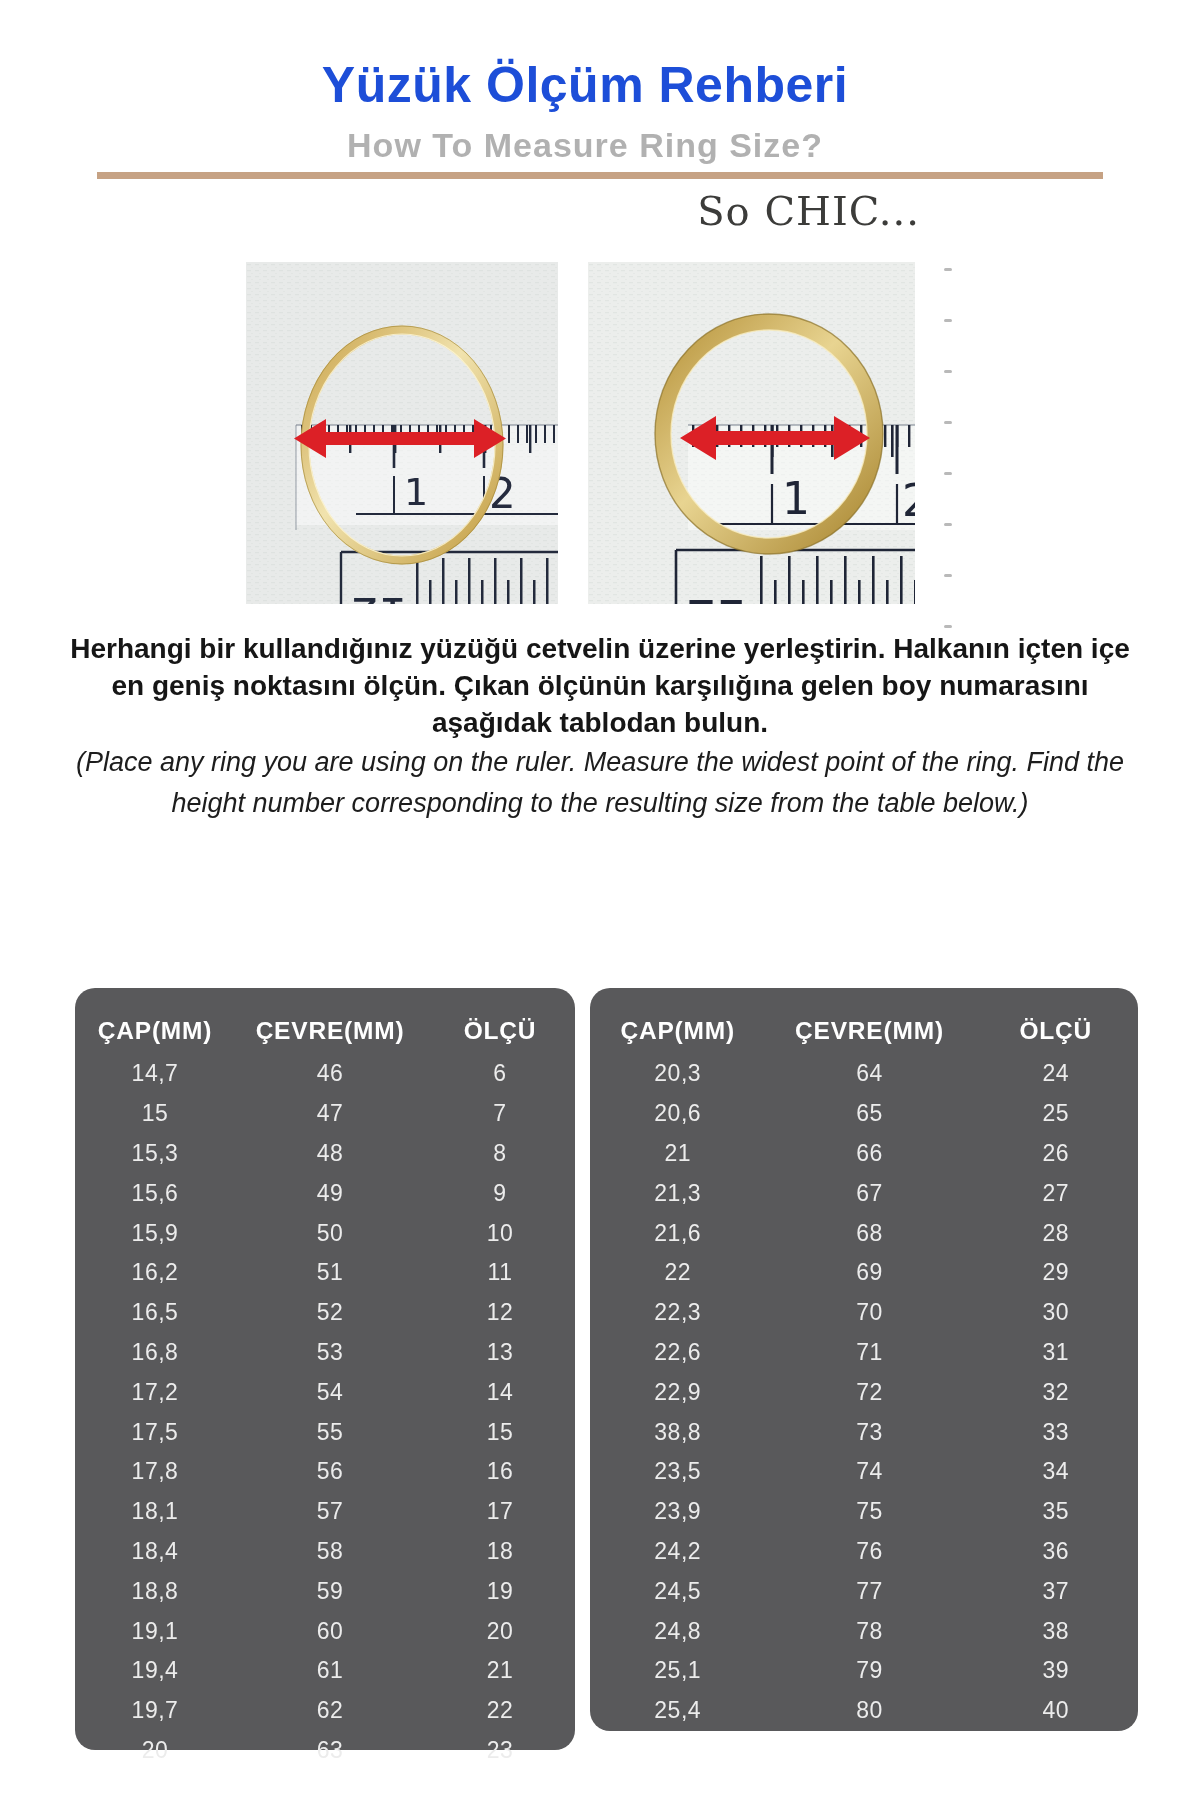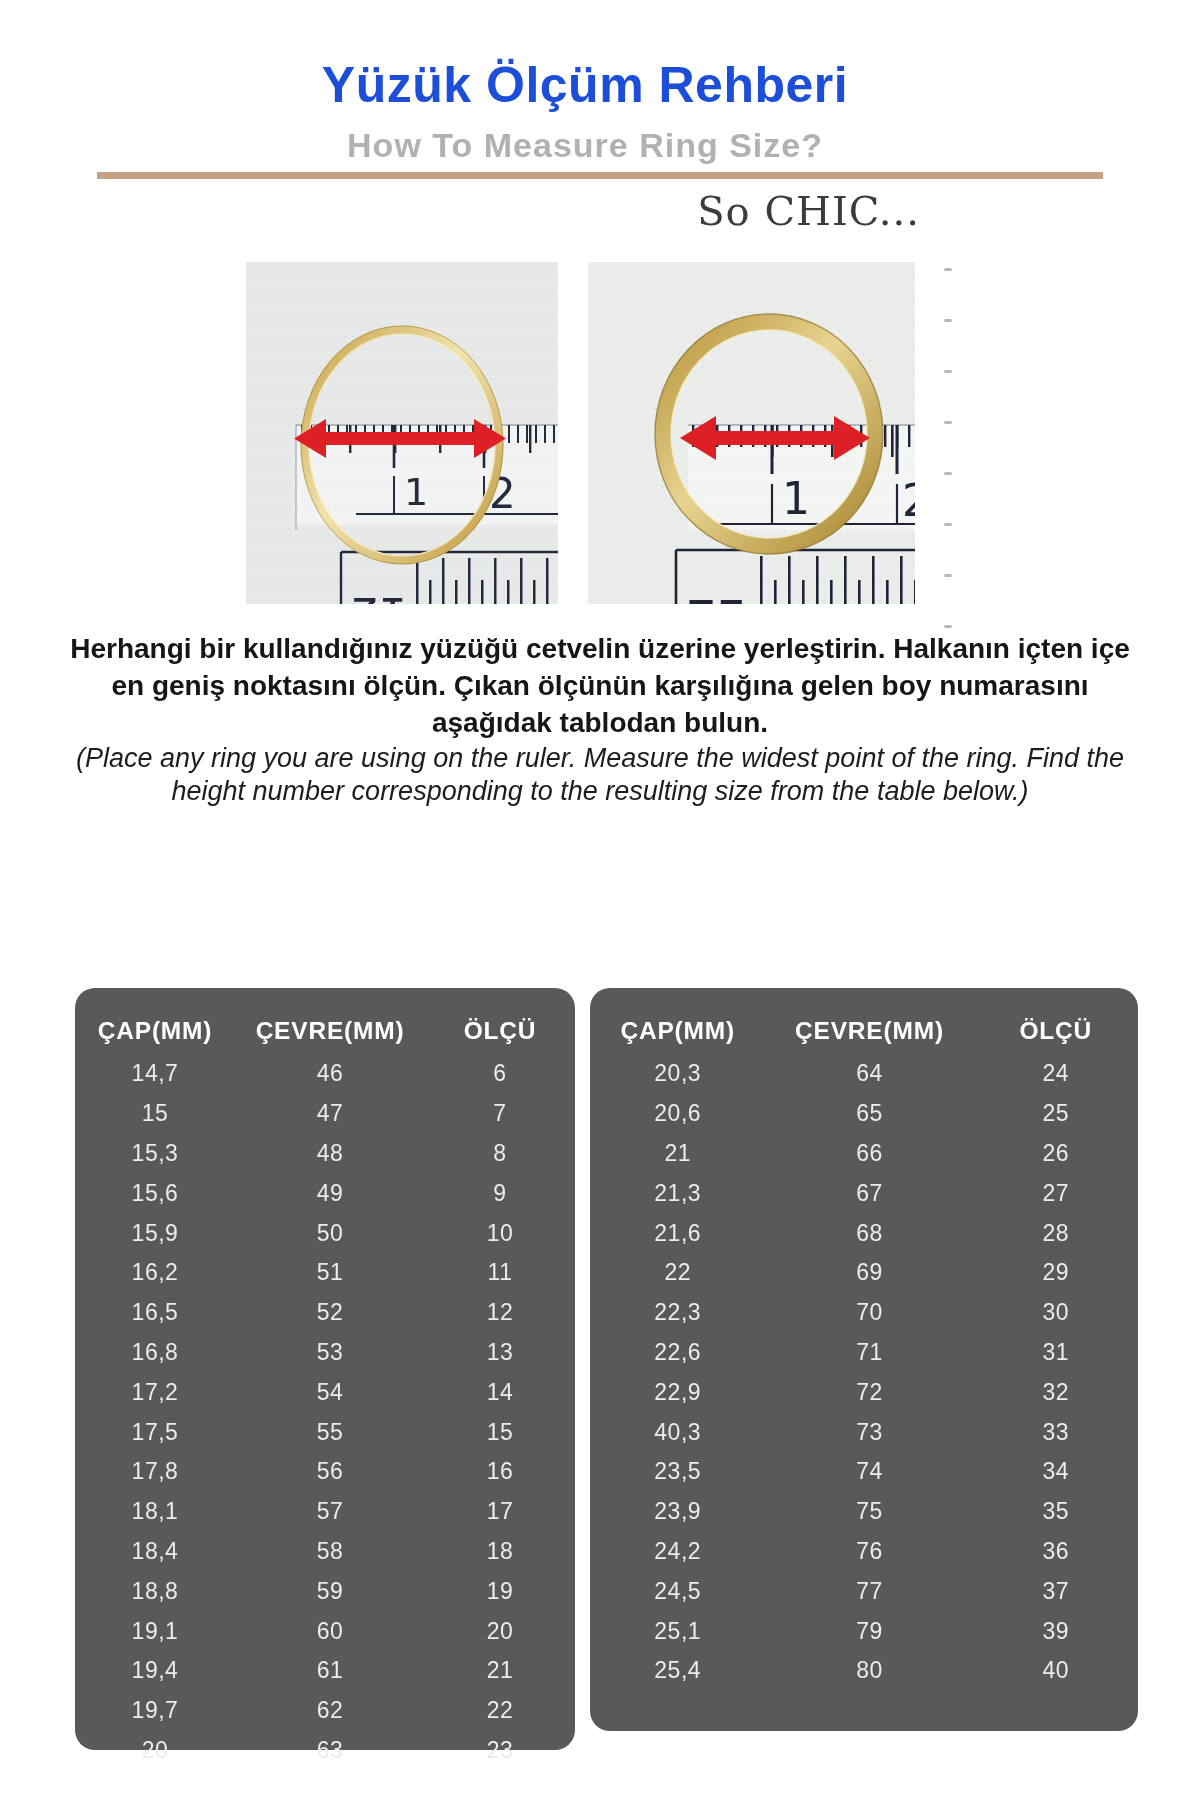--- a/index.html
+++ b/index.html
@@ -47,7 +47,7 @@
   .en-text{
     position:absolute;top:742px;left:75px;width:1050px;margin:0;
     text-align:center;font-size:27px;font-style:italic;font-weight:400;
-    color:#1d1d1d;line-height:33px;
+    color:#1d1d1d;line-height:41px;
   }
   
   .size-table{

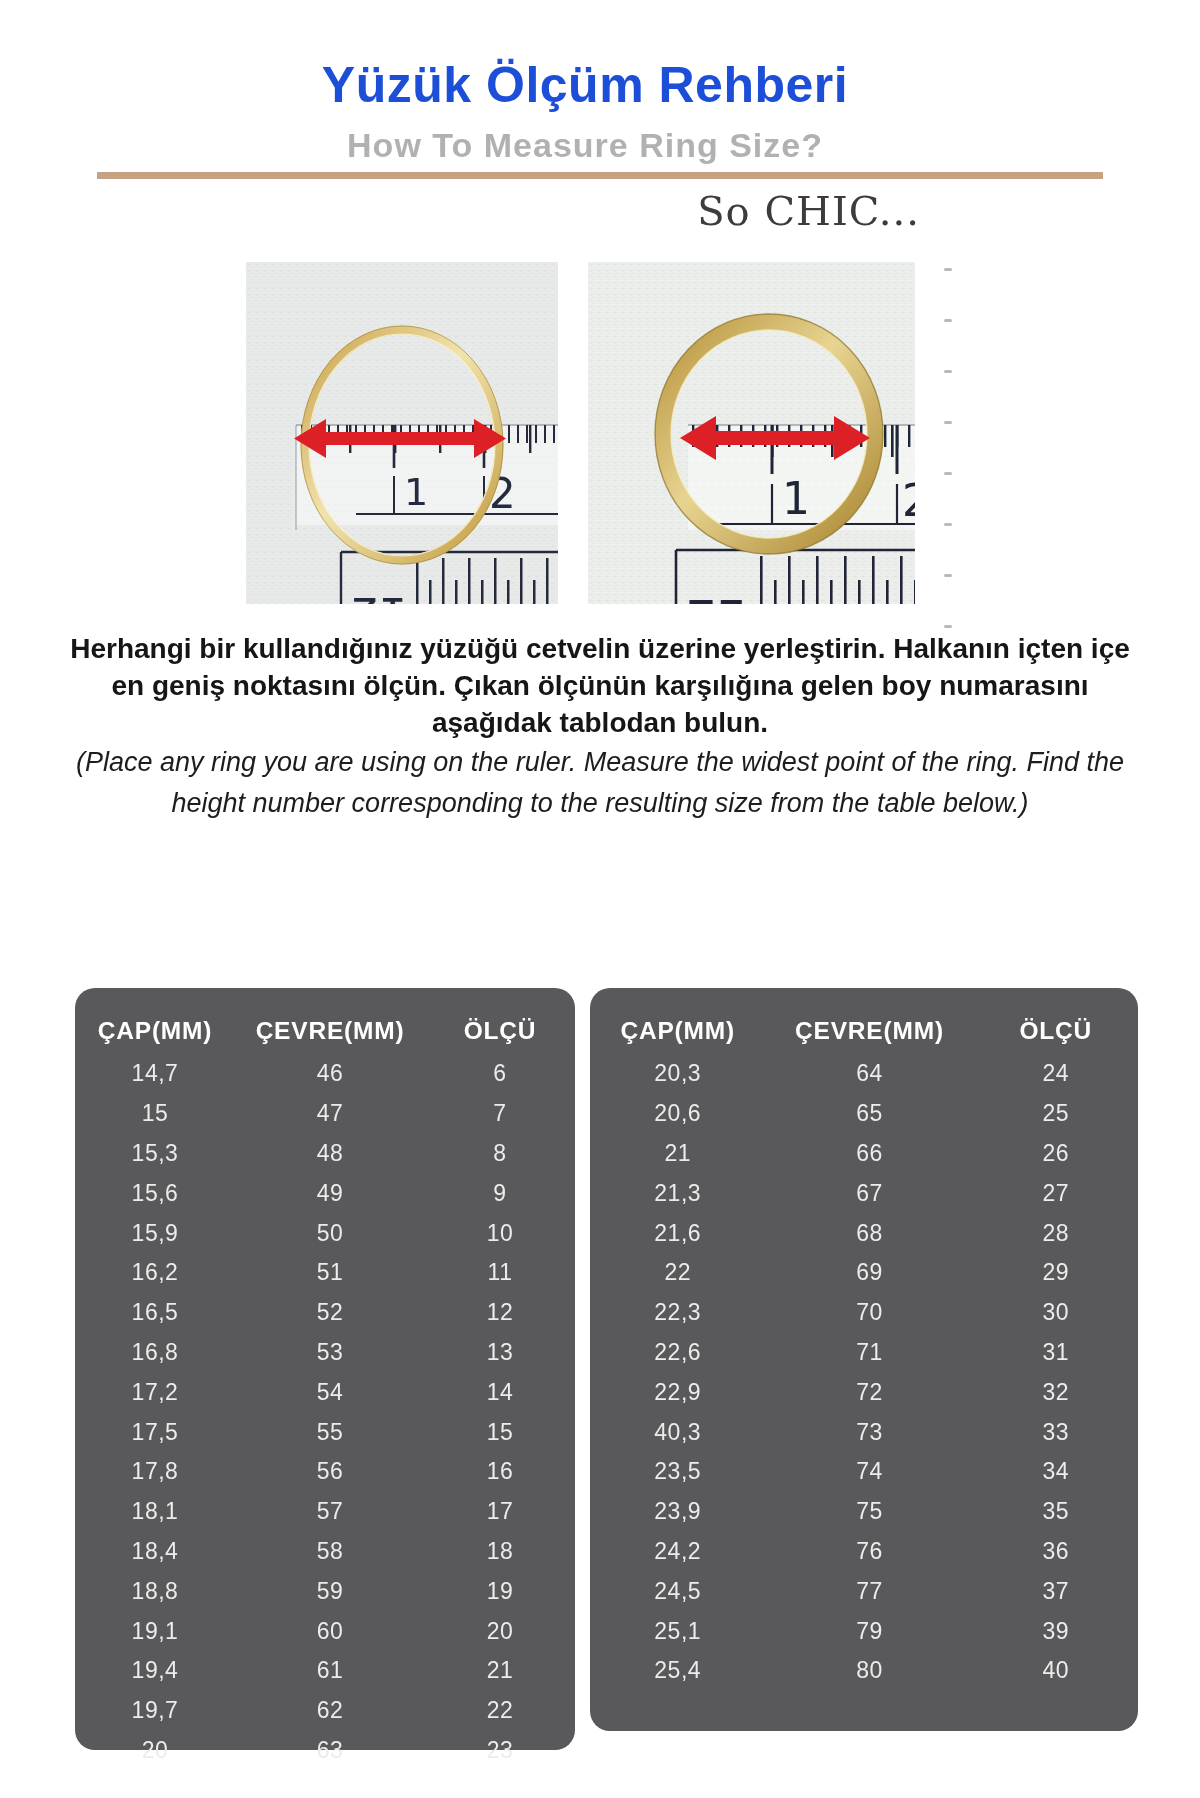--- a/index.html
+++ b/index.html
@@ -348,7 +348,7 @@
           <div class="tcell">32</div>
         </div>
         <div class="trow">
-          <div class="tcell">40,3</div>
+          <div class="tcell">38,8</div>
           <div class="tcell">73</div>
           <div class="tcell">33</div>
         </div>

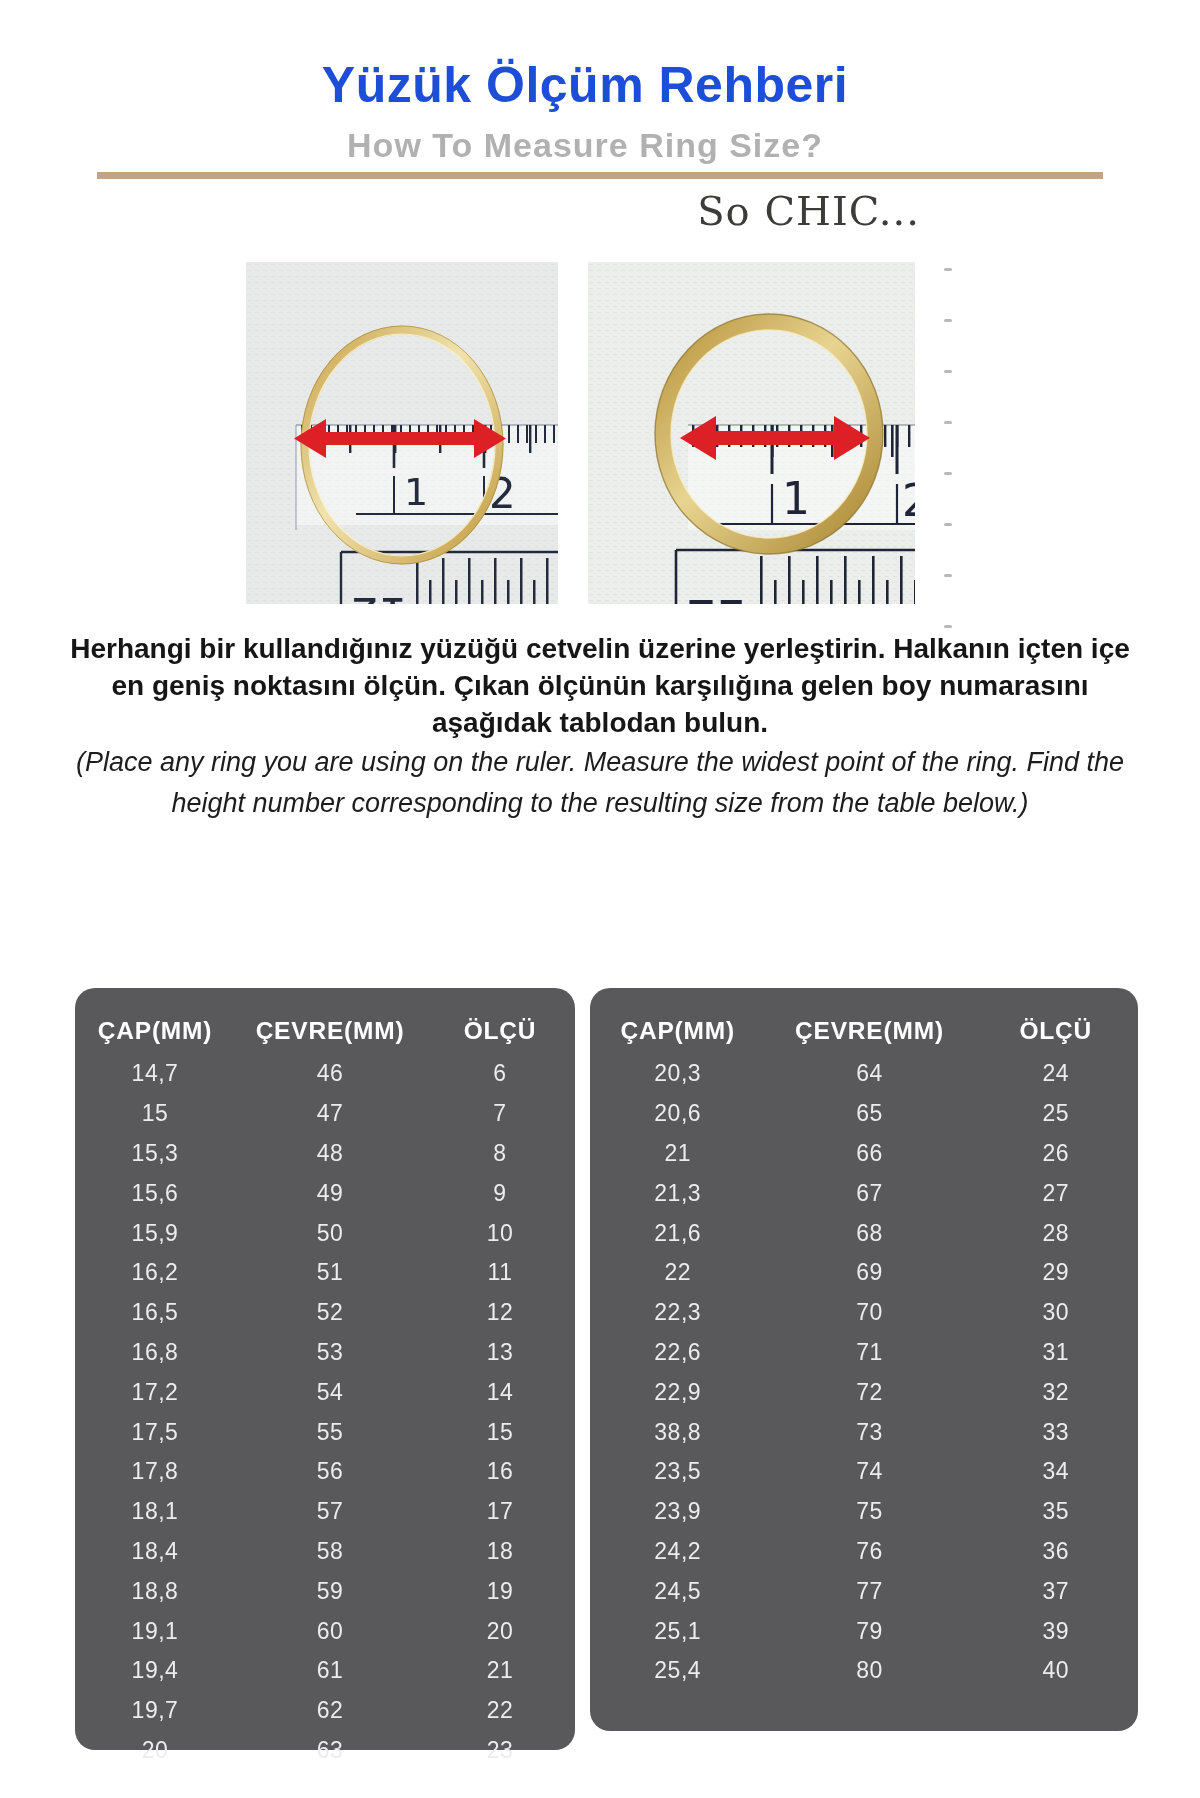--- a/index.html
+++ b/index.html
@@ -373,6 +373,11 @@
           <div class="tcell">37</div>
         </div>
         <div class="trow">
+          <div class="tcell">24,8</div>
+          <div class="tcell">78</div>
+          <div class="tcell">38</div>
+        </div>
+        <div class="trow">
           <div class="tcell">25,1</div>
           <div class="tcell">79</div>
           <div class="tcell">39</div>

